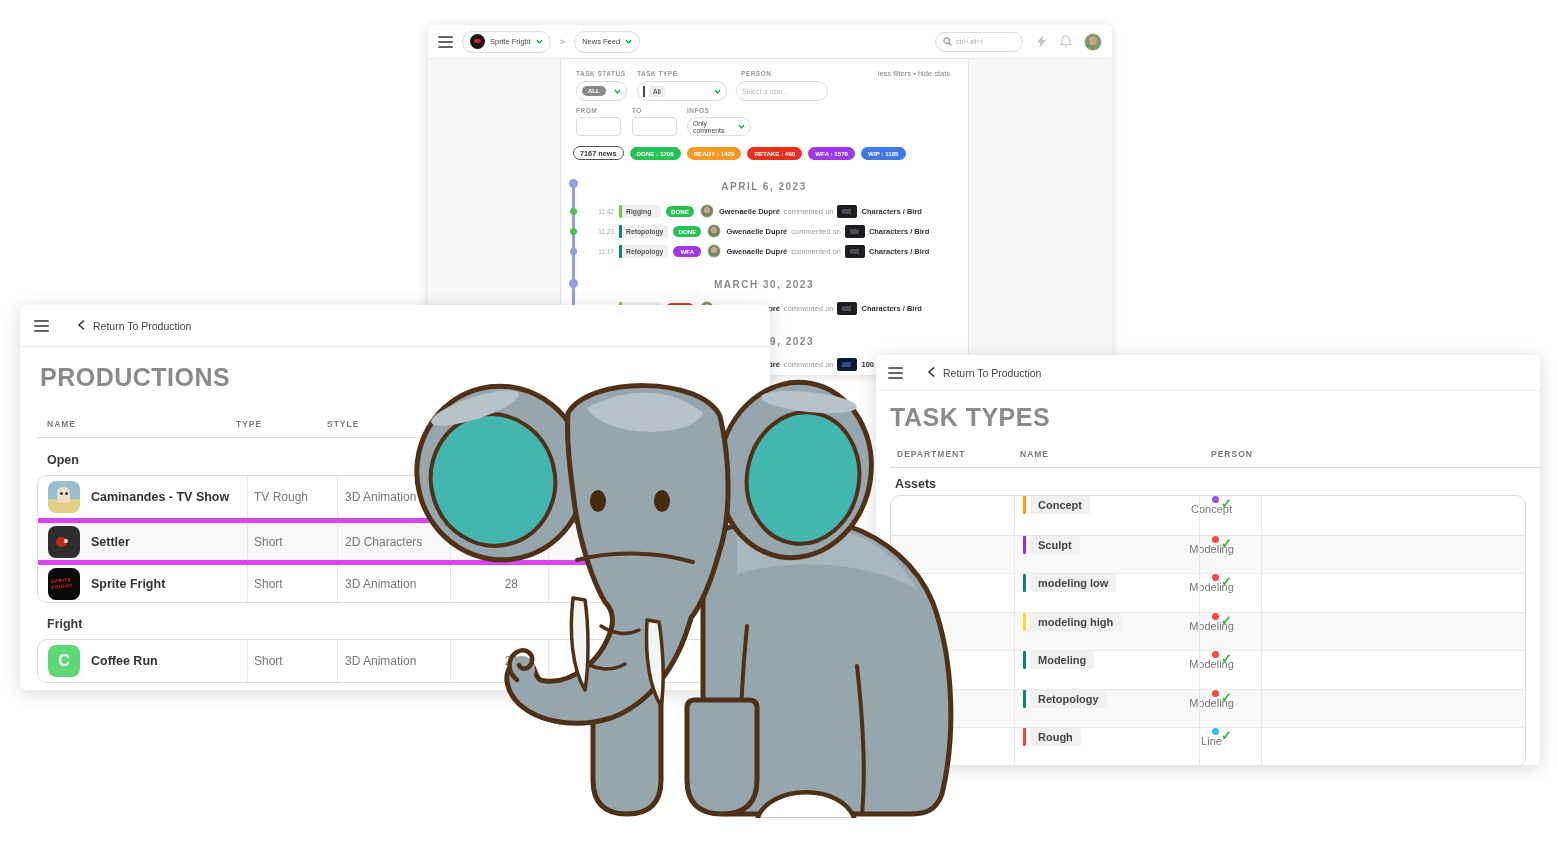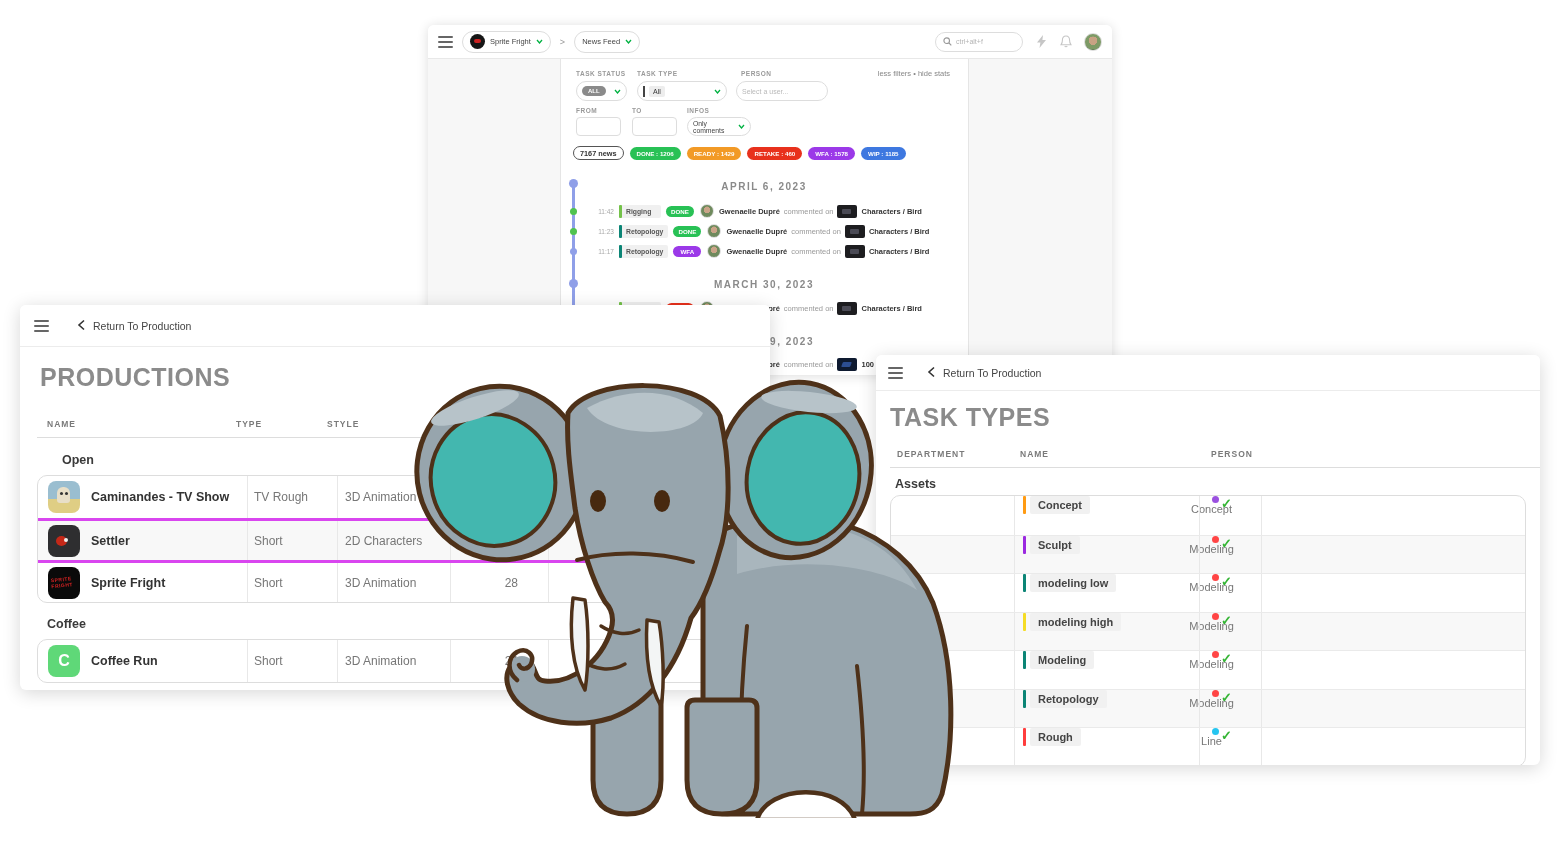--- a/index.html
+++ b/index.html
@@ -338,7 +338,7 @@
     <span class="colhead" style="left:307px; top:114px">STYLE</span>
     <div class="headline" style="left:17px; right:0; top:132px"></div>
 
-    <div class="sect-label" style="left:42px; top:148px">Open</div>
+    <div class="sect-label" style="left:27px; top:148px">Open</div>
     <div class="rows-box" style="left:17px; top:170px; width:734px">
       <div class="prow">
         <span class="pav av-caminandes">

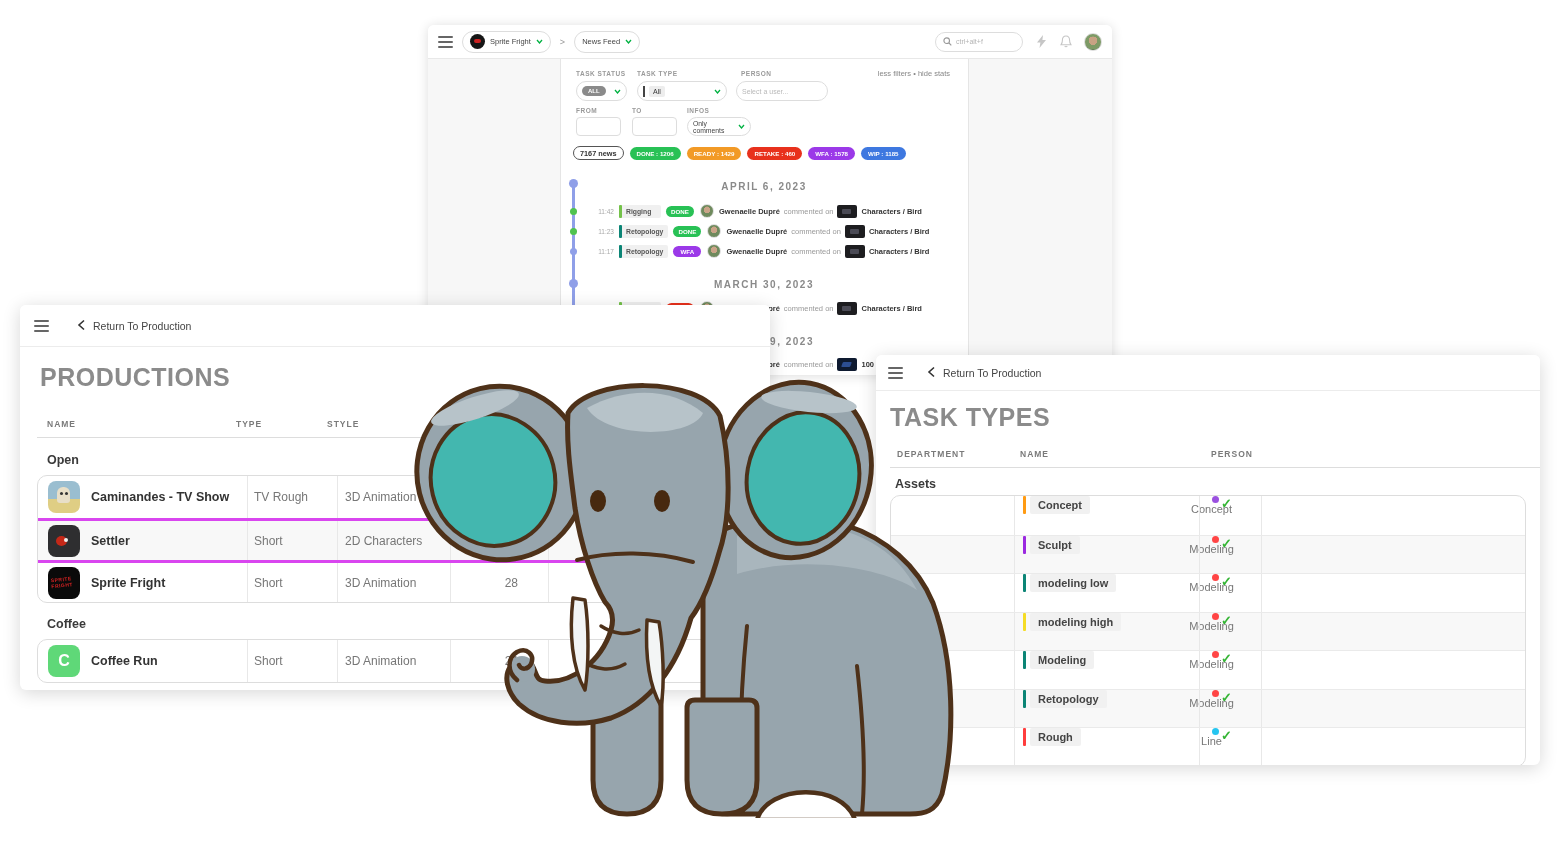--- a/index.html
+++ b/index.html
@@ -83,7 +83,7 @@
   .sect-label { position:absolute; font-size:12.5px; font-weight:bold; color:#3a3a3a; }
   .rows-box { position:absolute; border:1px solid #ddd; border-radius:10px; background:#fff; overflow:hidden; }
   .prow { position:relative; height:42px; display:flex; align-items:center; }
-  .prow + .prow { border-top:3px solid #d946ef; }
+  .prow + .prow { border-top:5px solid #d946ef; }
   .row-alt { background:#f8f8f8; }
   .vsep { position:absolute; top:0; bottom:0; width:1px; background:#e8e8e8; }
 

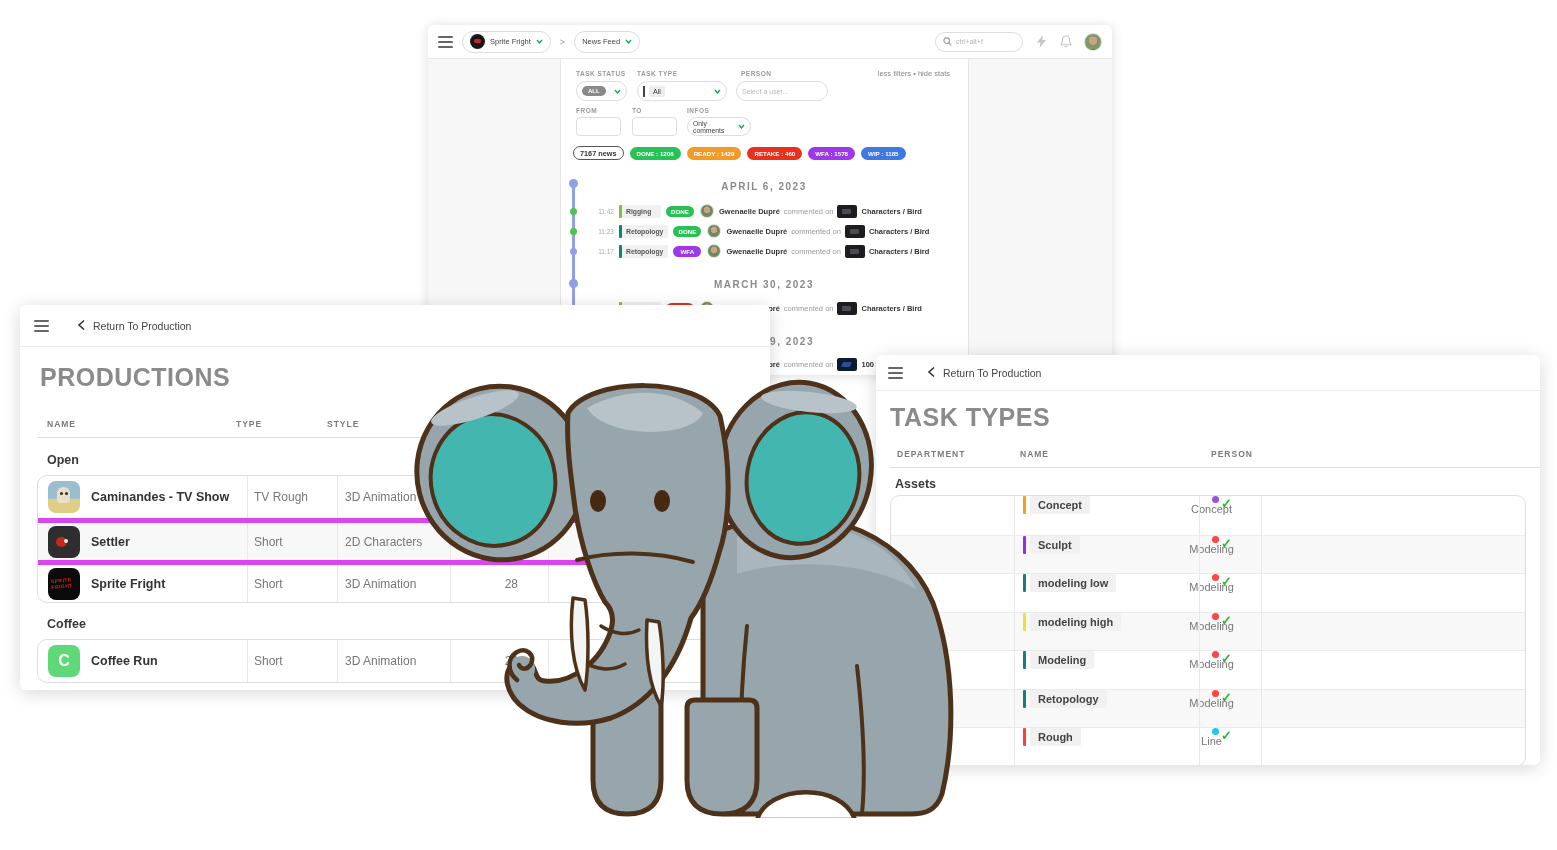--- a/index.html
+++ b/index.html
@@ -384,7 +384,7 @@
       </div>
     </div>
 
-    <div class="sect-label" style="left:27px; top:312px">Coffee</div>
+    <div class="sect-label" style="left:27px; top:312px">Fright</div>
     <div class="rows-box" style="left:17px; top:334px; width:734px">
       <div class="prow">
         <span class="pav av-coffee">

